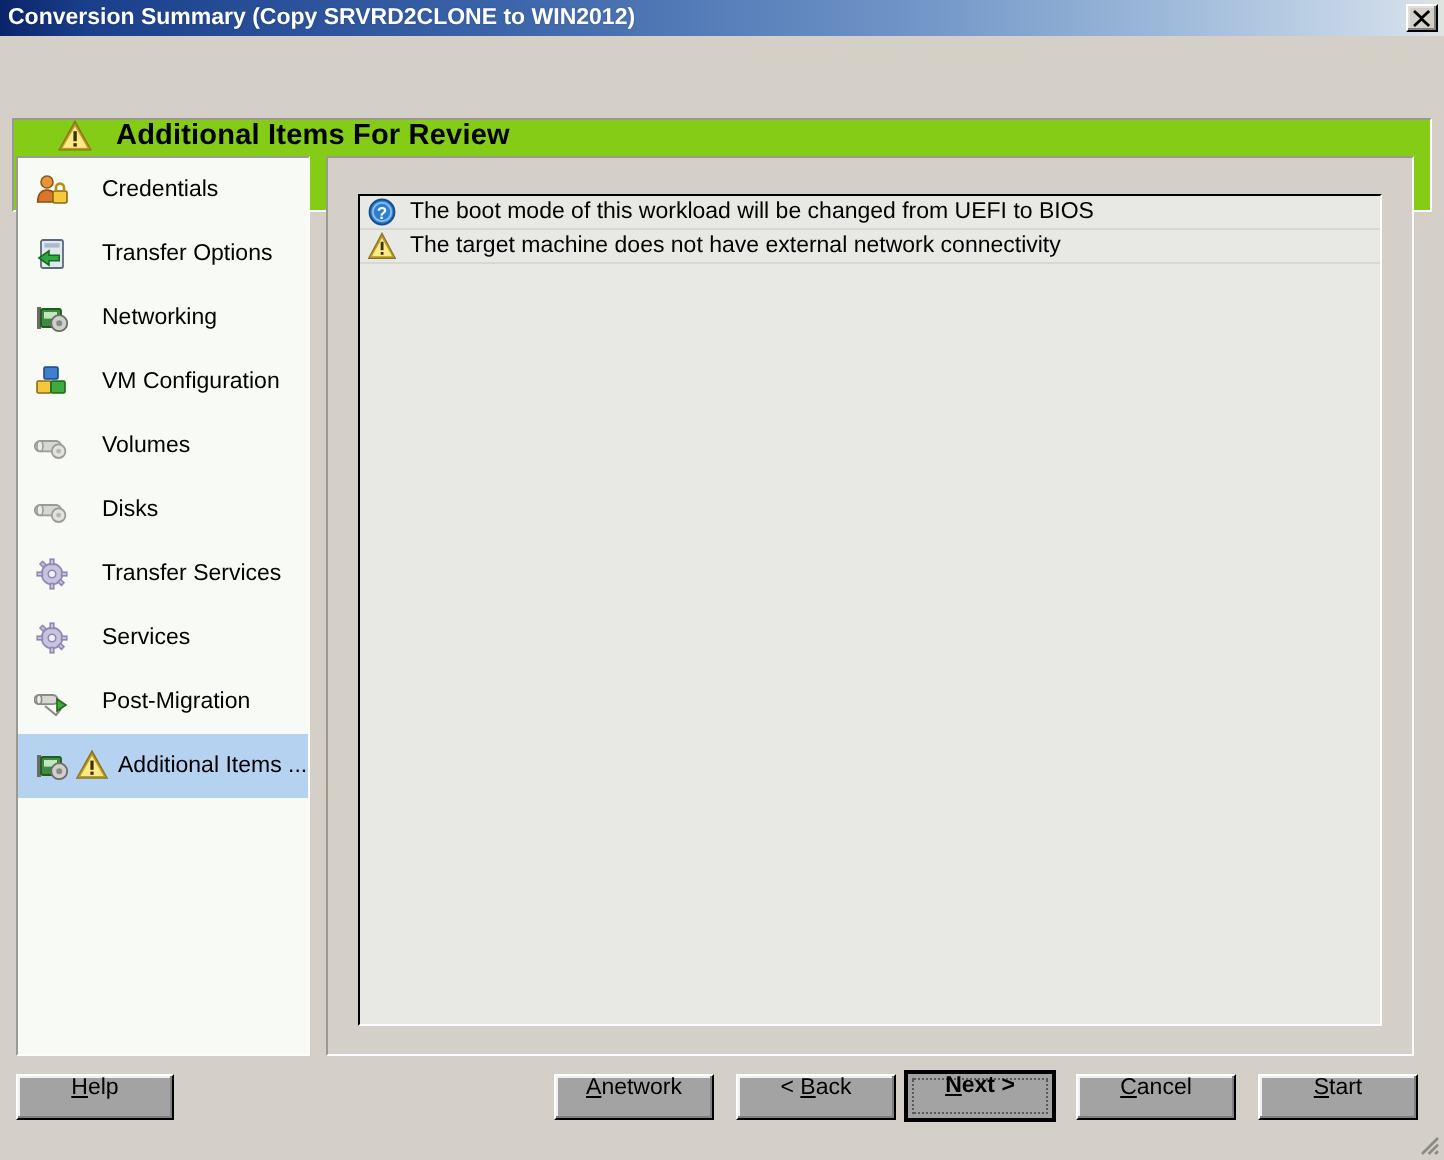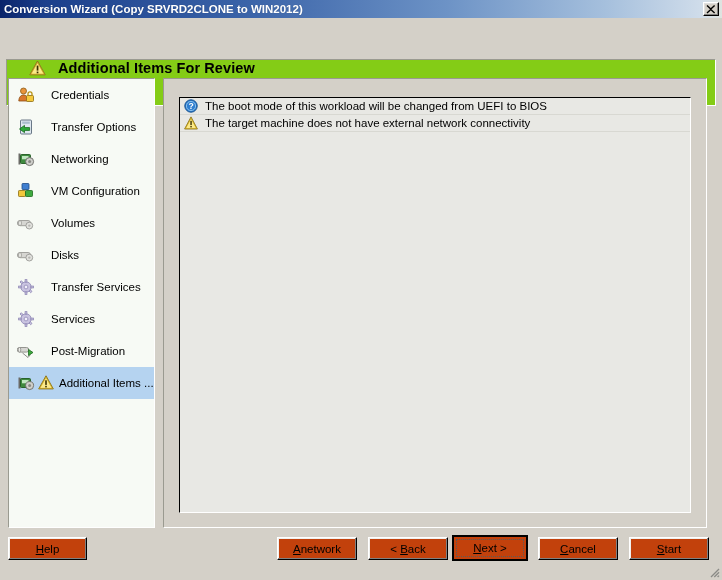--- a/index.html
+++ b/index.html
@@ -216,7 +216,7 @@
 <body>
 
 <div class="titlebar">
-  <span class="titlebar-text">Conversion Wizard (Copy SRVRD2CLONE to WIN2012)</span>
+  <span class="titlebar-text">Conversion Summary (Copy SRVRD2CLONE to WIN2012)</span>
   <div class="titlebar-buttons">
     <div class="tb-btn">
       <svg width="10" height="9" viewBox="0 0 10 9">

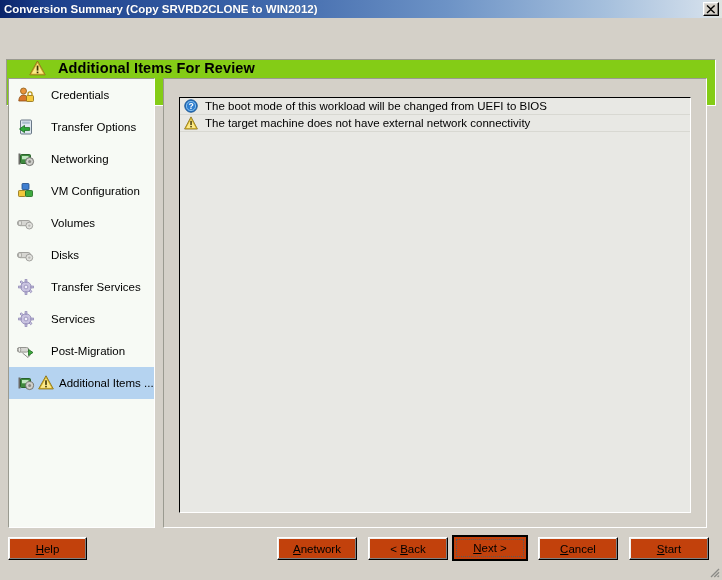--- a/index.html
+++ b/index.html
@@ -182,7 +182,7 @@
   .btn {
     position: absolute;
     height: 23px;
-    background: #c2410c;
+    background: #a3a3a3;
     border: 1px solid;
     border-color: #ffffff #000000 #000000 #ffffff;
     box-shadow: inset -1px -1px 0 #808080, inset 1px 1px 0 #f0f0ee;
@@ -192,7 +192,7 @@
     color: #000;
     cursor: default;
     display: flex;
-    align-items: center;
+    align-items: flex-start;
     justify-content: center;
     padding: 0;
   }

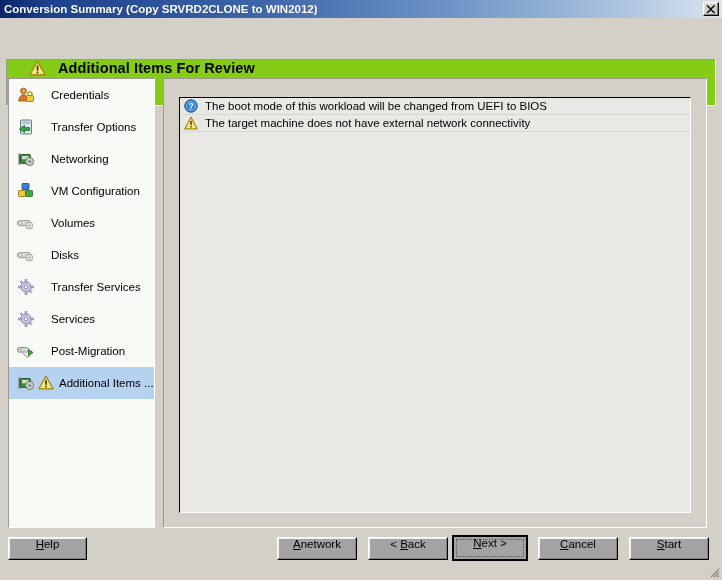--- a/index.html
+++ b/index.html
@@ -425,7 +425,7 @@
   <span class="lbl"><span>&lt; </span><u>B</u><span>ack</span></span>
 </button>
 
-<button class="btn default" style="left:452px; top:535px; width:76px; height:26px;">
+<button class="btn default" style="left:452px; top:535px; width:76px; height:26px;font-weight:bold;">
   <span class="inner"></span>
   <span class="lbl"><u>N</u><span>ext &gt;</span></span>
 </button>

